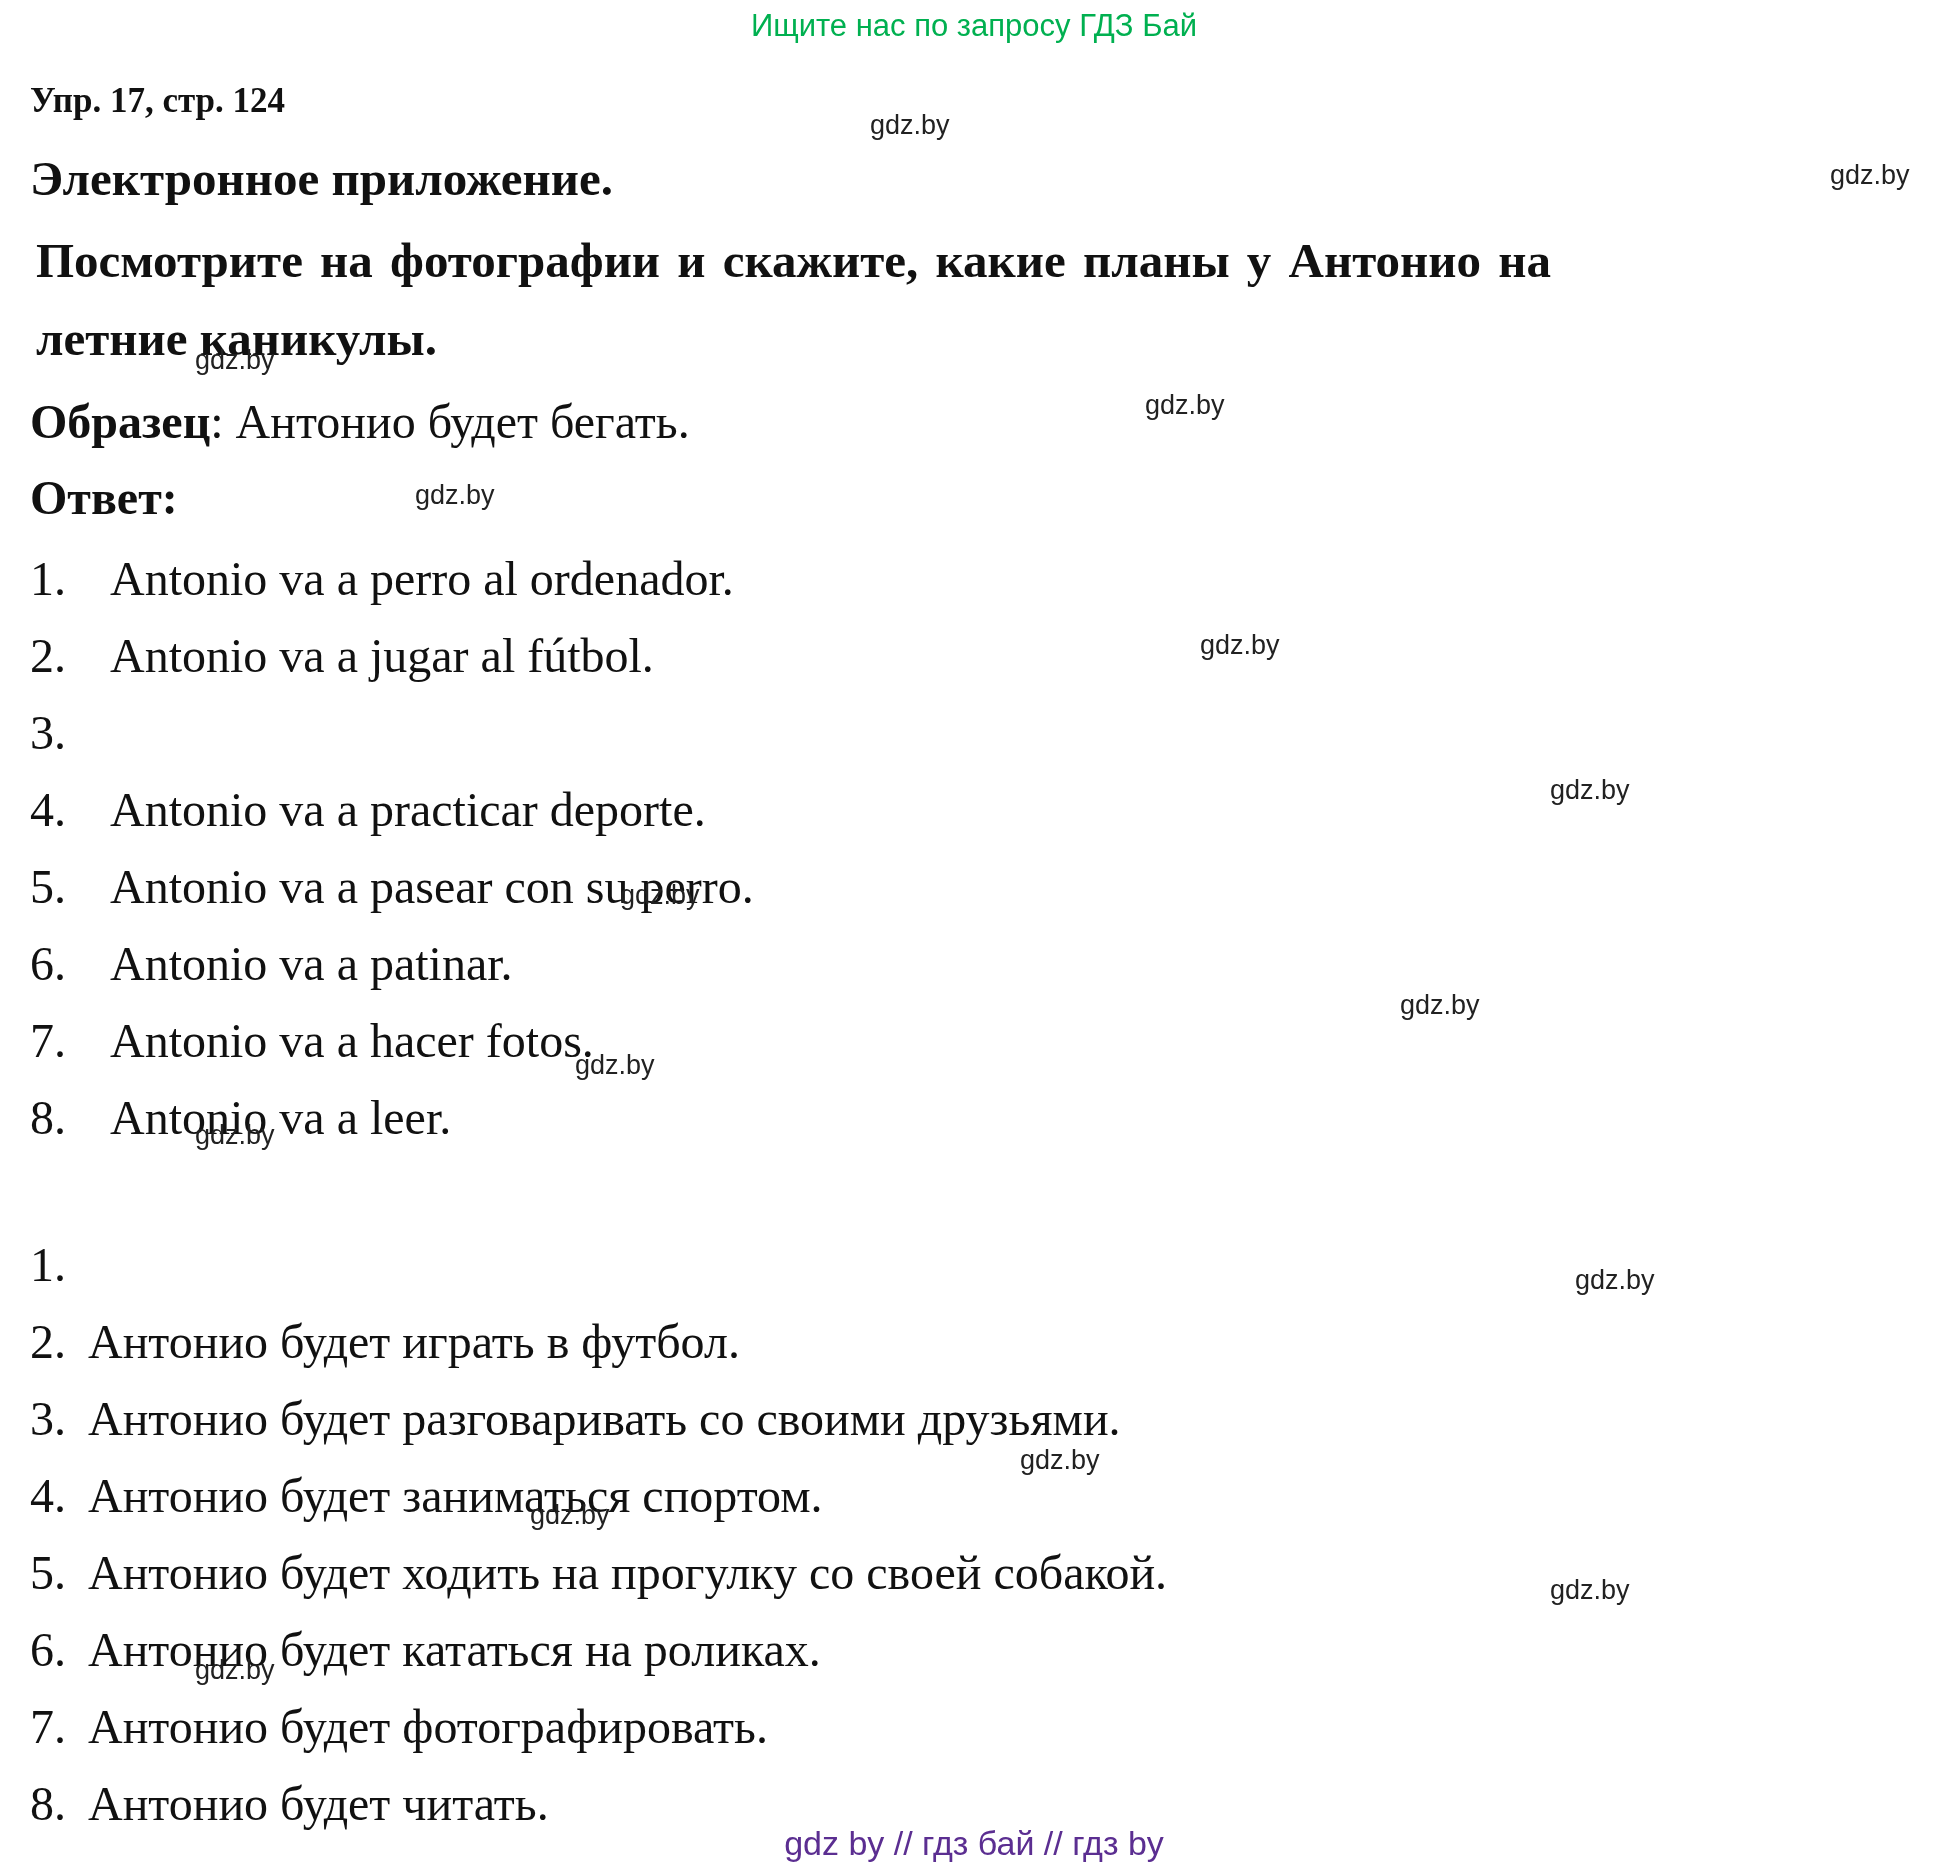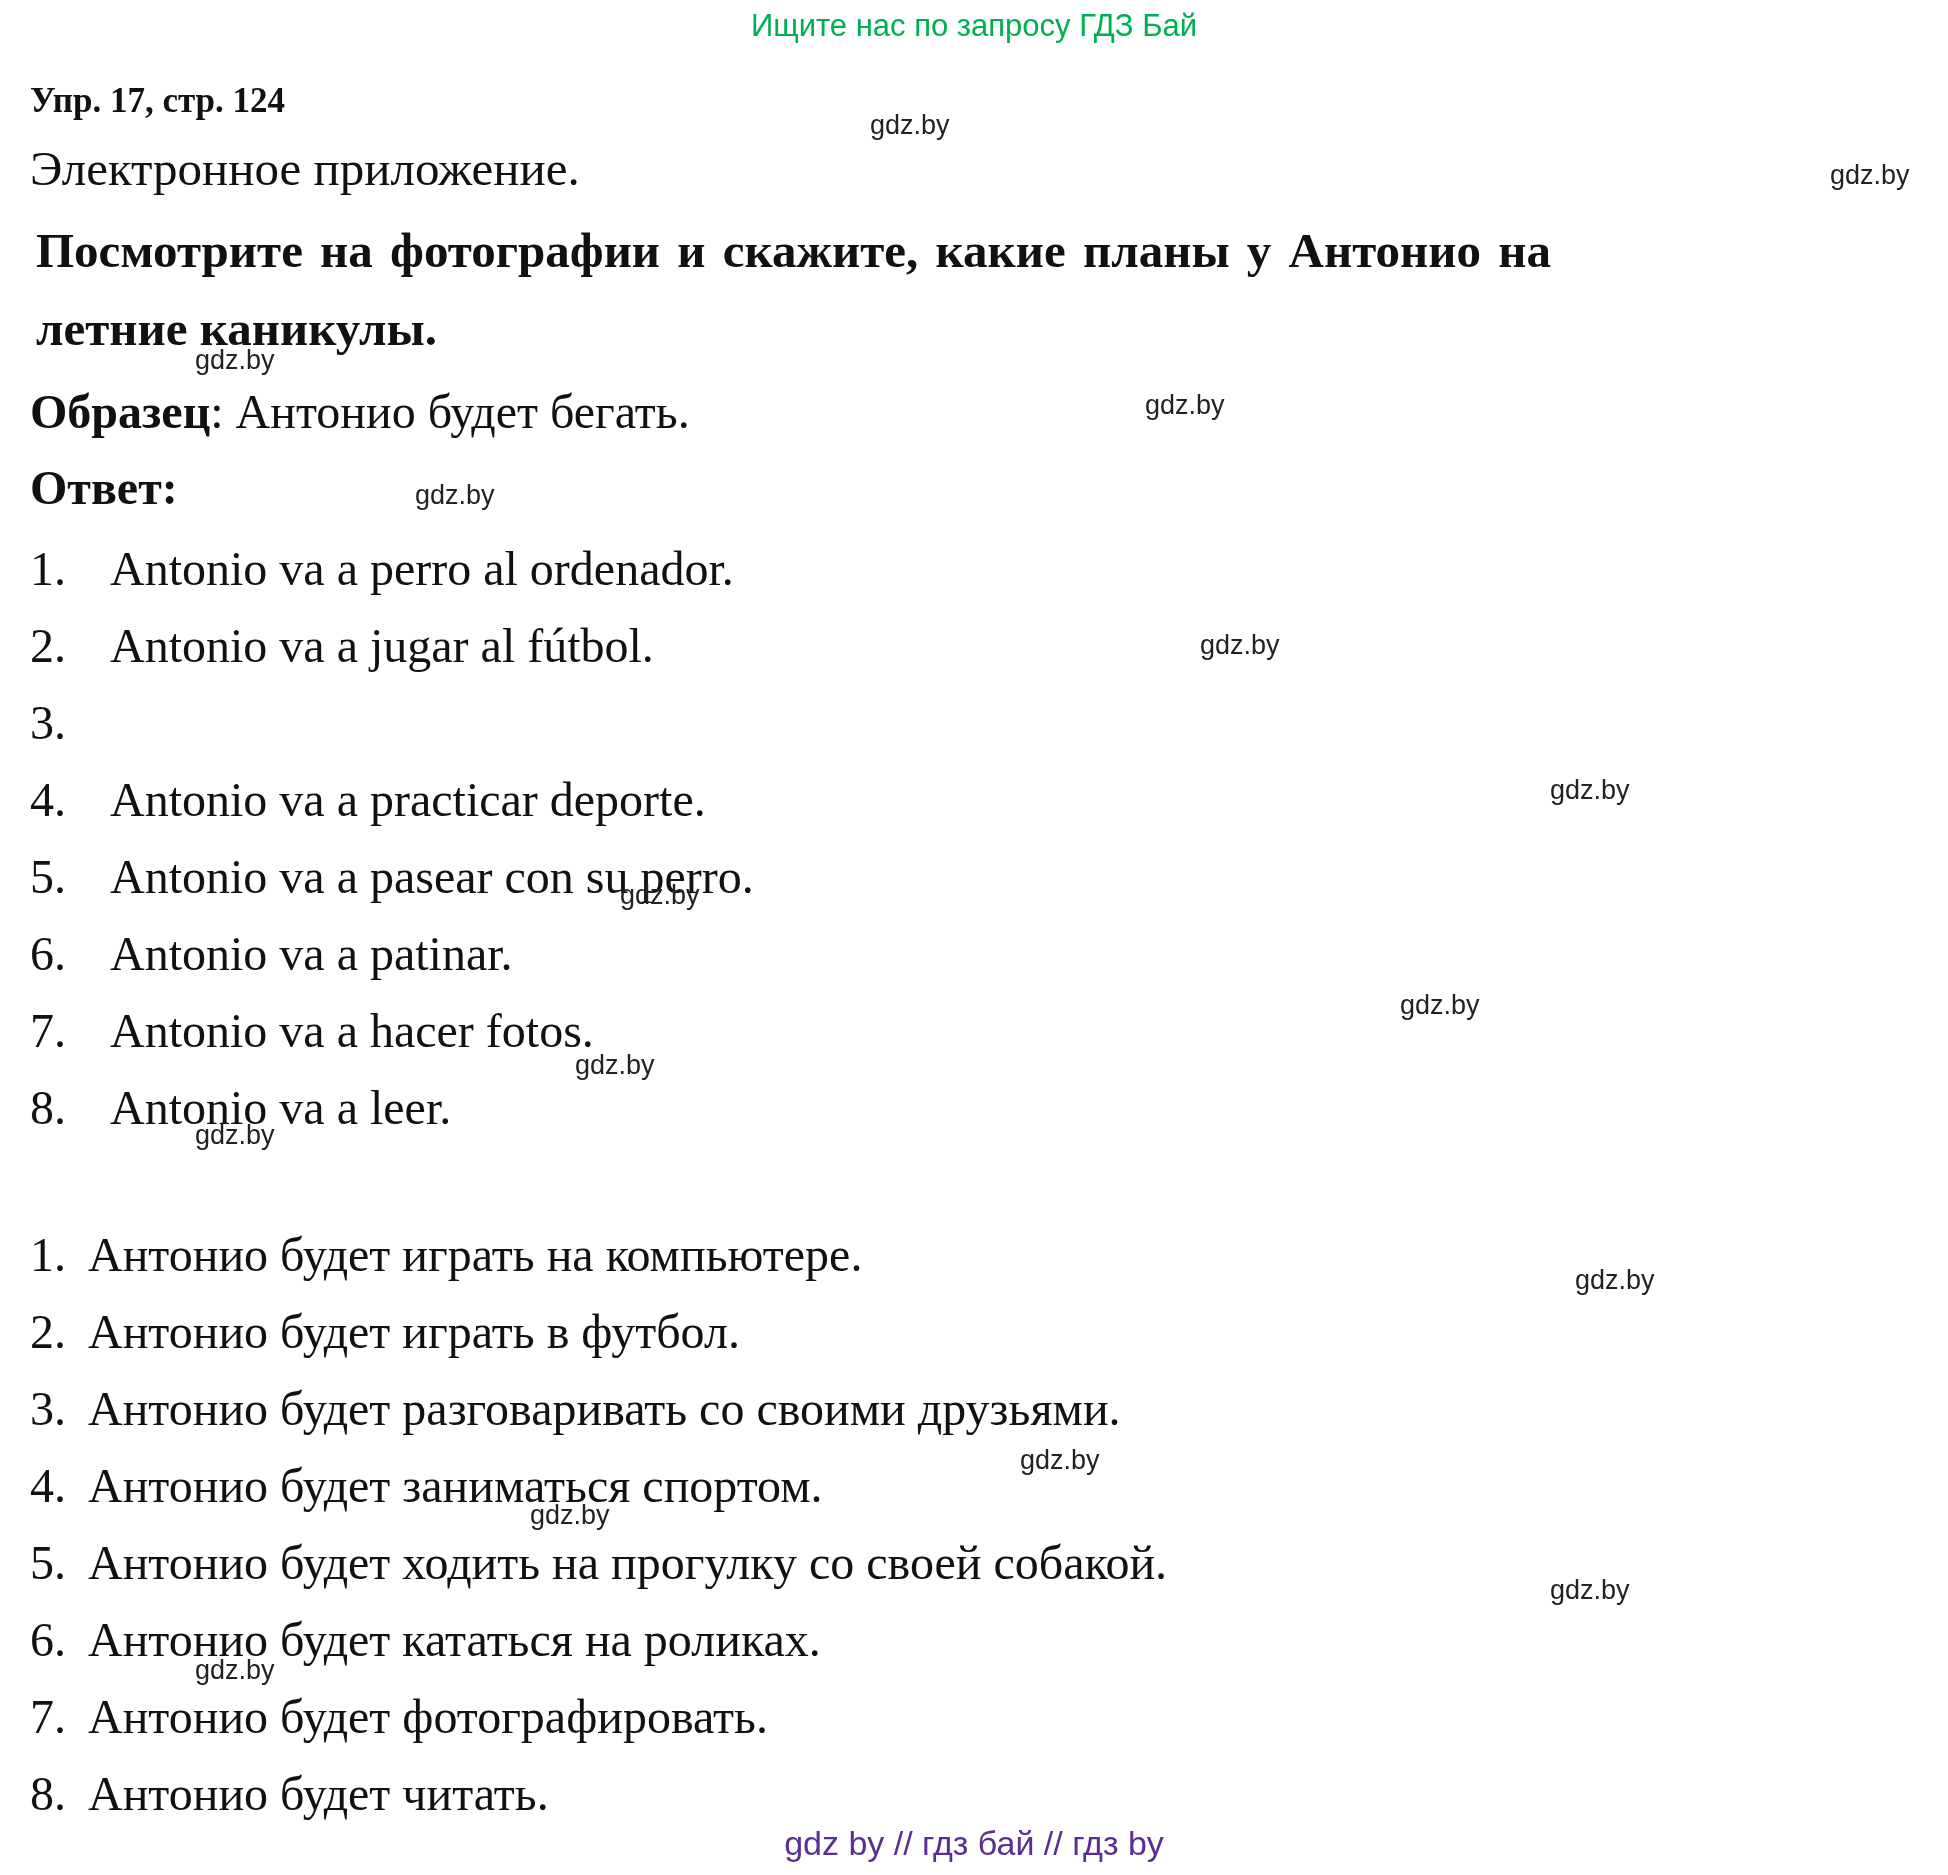--- a/index.html
+++ b/index.html
@@ -30,8 +30,8 @@
   }
   .subtitle{
     font-size:49px;
-    font-weight:normal;
-    margin:2px 0 0 0;
+    font-weight:bold;
+    margin:12px 0 0 0;
     line-height:66px;
   }
   .task{

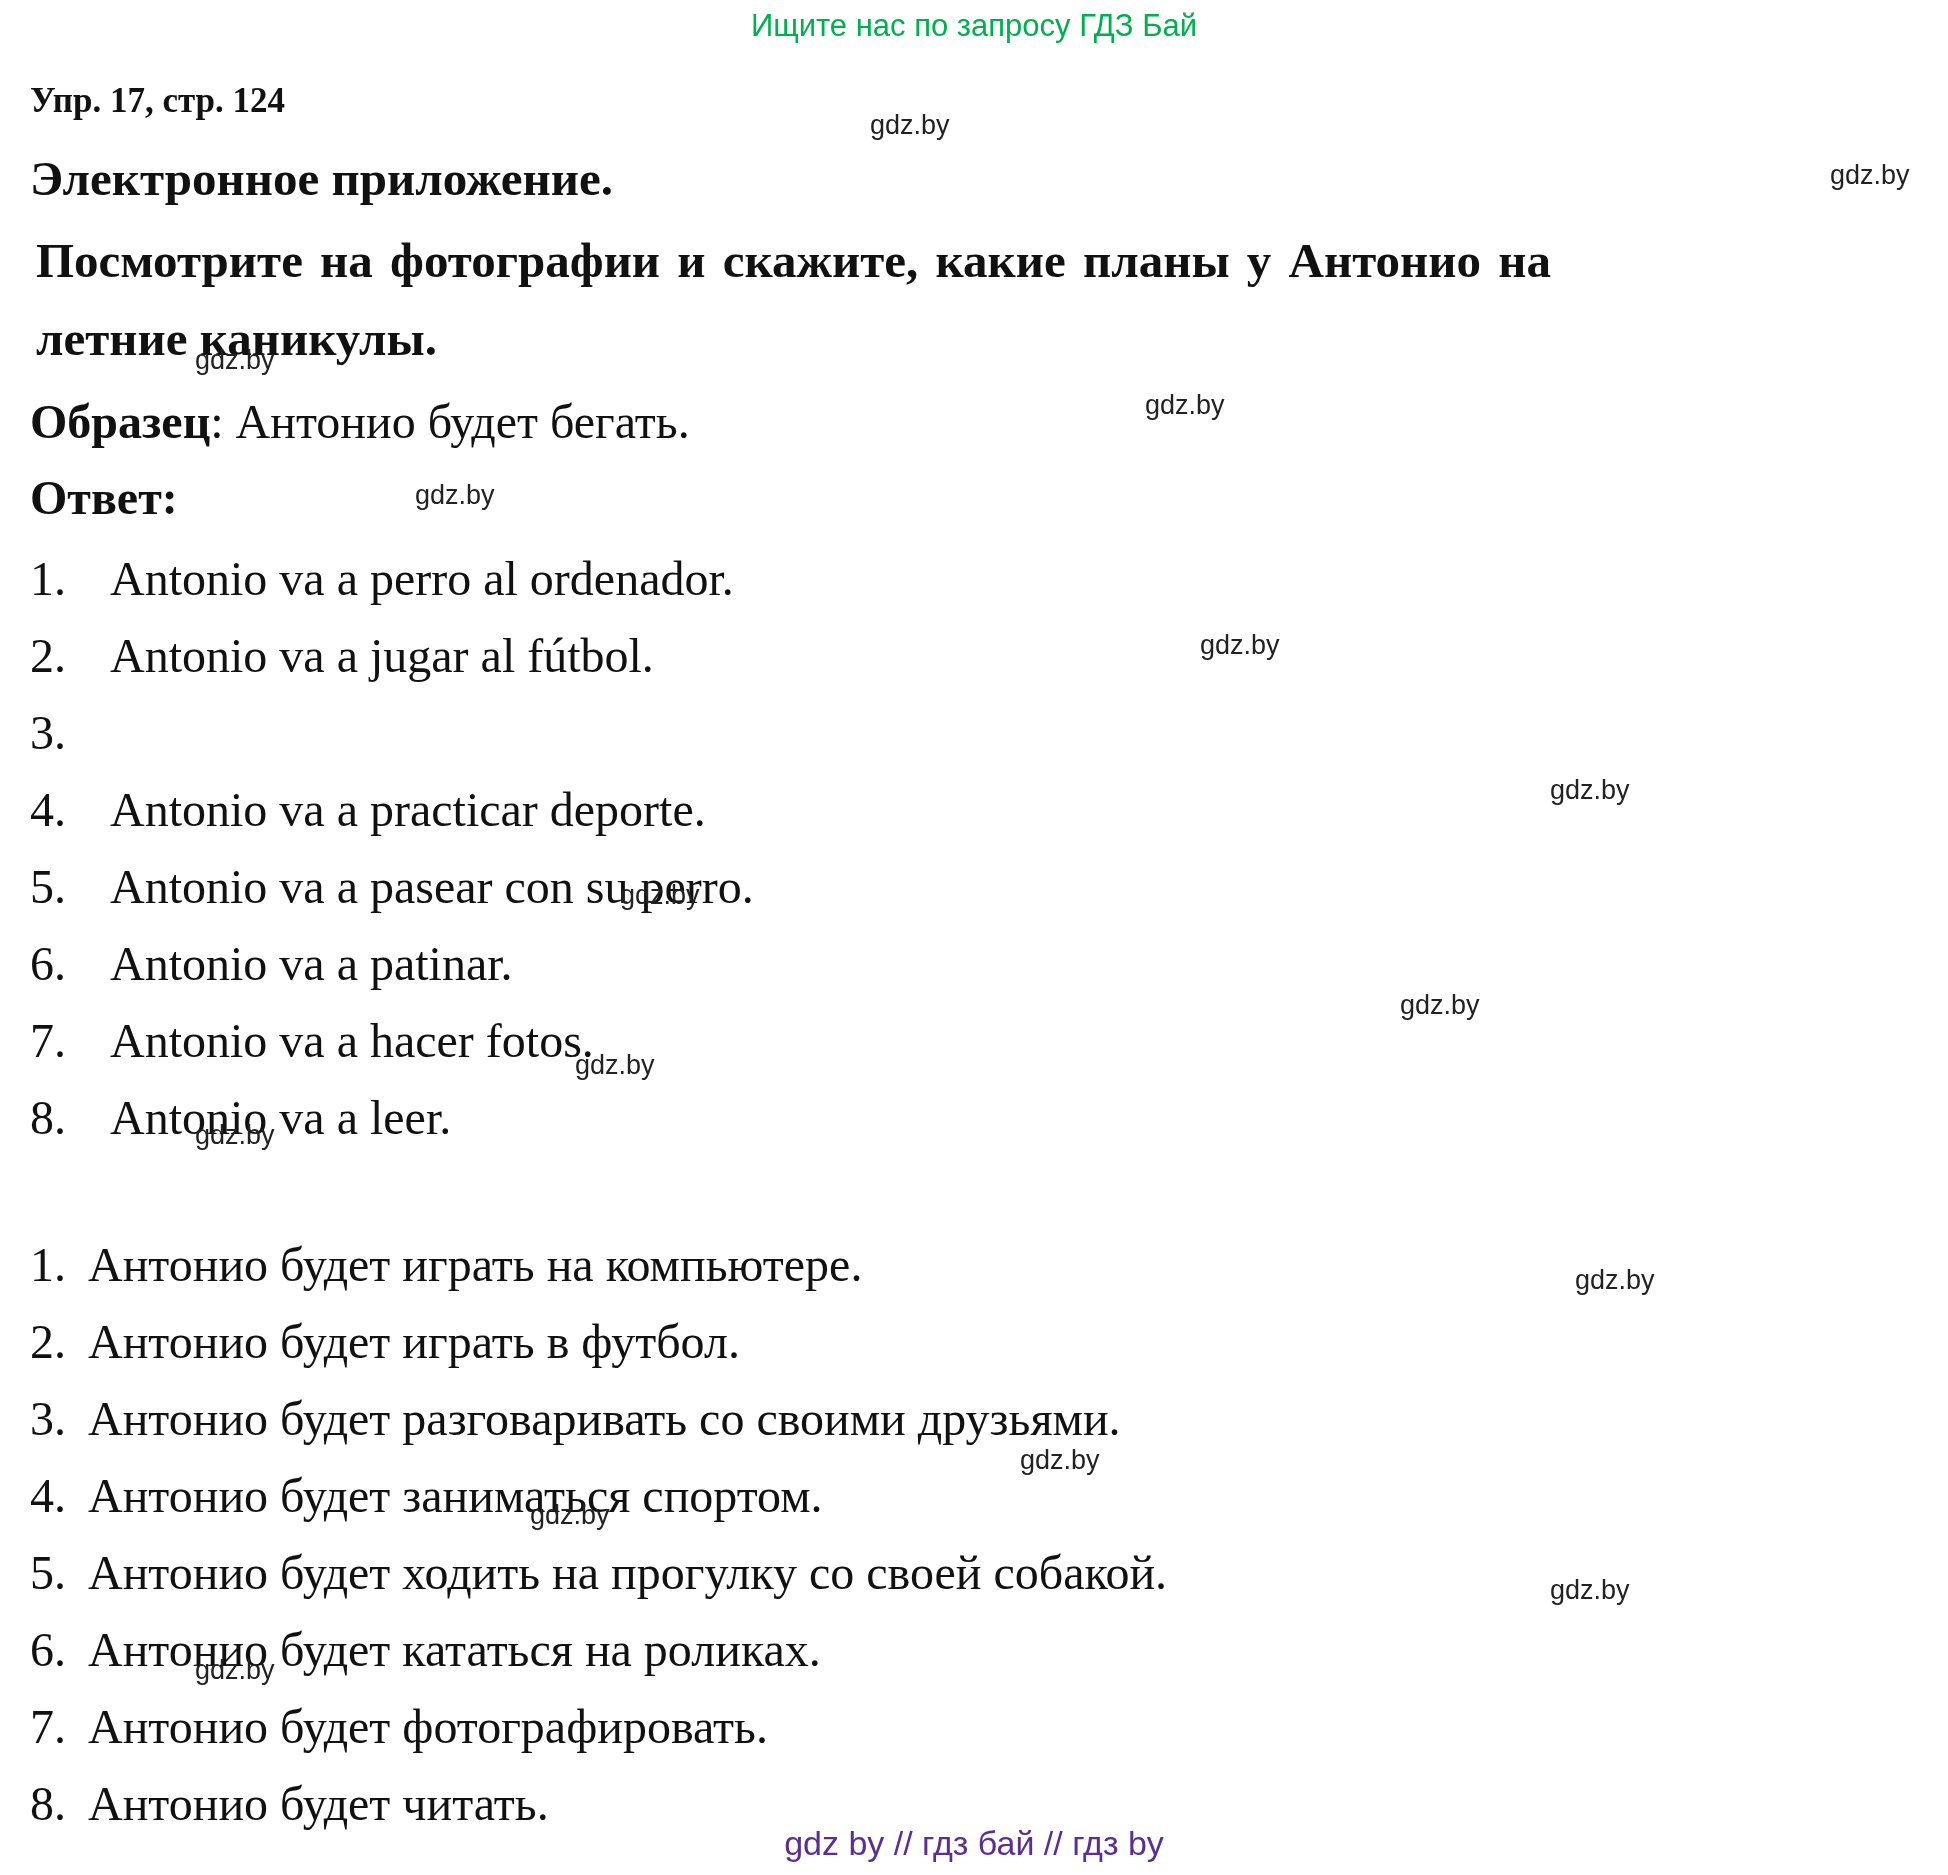--- a/index.html
+++ b/index.html
@@ -144,7 +144,6 @@
     <div class="list ru">
       <div class="row">
           <span class="num">1.</span>
-          <span class="txt">Антонио будет играть на компьютере.</span>
         </div>
       <div class="row">
           <span class="num">2.</span>

